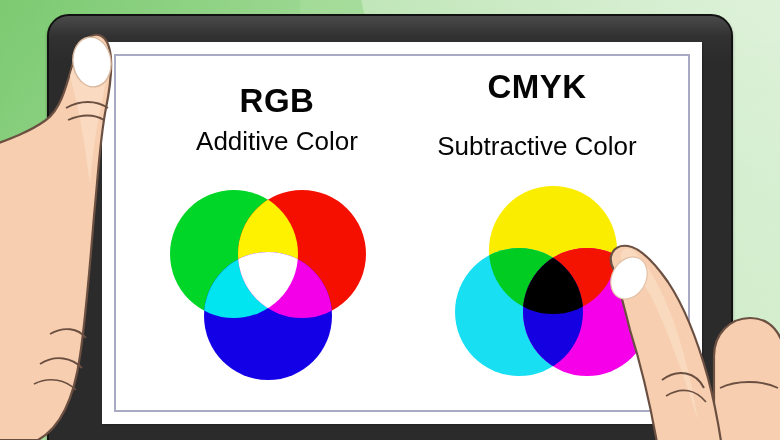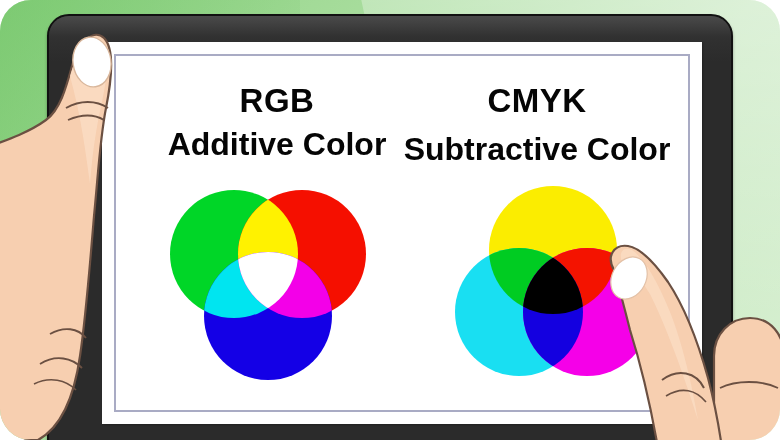--- a/index.html
+++ b/index.html
@@ -16,7 +16,6 @@
     height: 440px;
     overflow: hidden;
     background: linear-gradient(135deg, #8fd384 0%, #a6dc9b 30%, #c9e9c2 62%, #d8f0d2 100%);
-    border-radius: 31px;
   }
   
   .bg-wedge {

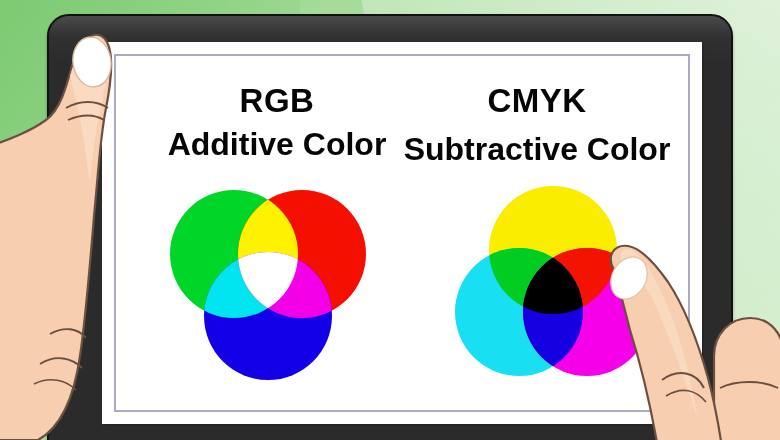--- a/index.html
+++ b/index.html
@@ -96,7 +96,7 @@
   }
   #rgb-title-main  { left: 40px;  top: 42px; width: 270px; }
   #rgb-title-sub   { left: 40px;  top: 86px; width: 270px; }
-  #cmyk-title-main { left: 300px; top: 42px; width: 270px; }
+  #cmyk-title-main { left: 300px; top: 28px; width: 270px; }
   #cmyk-title-sub  { left: 296px; top: 91px; width: 278px; }
 
   

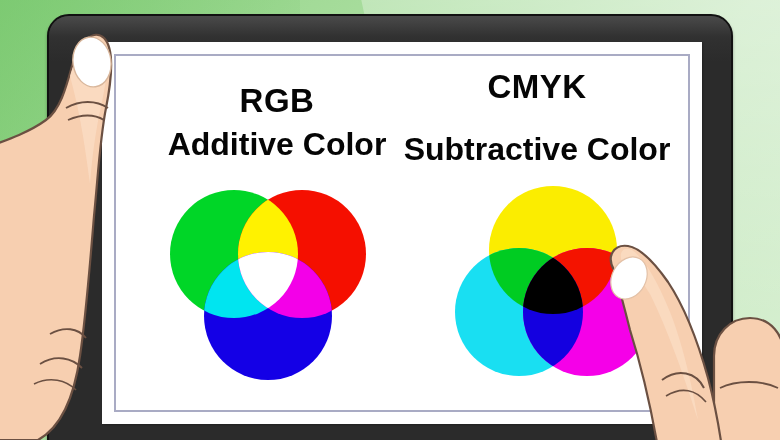--- a/index.html
+++ b/index.html
@@ -90,8 +90,8 @@
     line-height: 1;
   }
   .title-sub {
-    font-size: 32px;
-    font-weight: bold;
+    font-size: 26px;
+    font-weight: normal;
     line-height: 1;
   }
   #rgb-title-main  { left: 40px;  top: 42px; width: 270px; }

